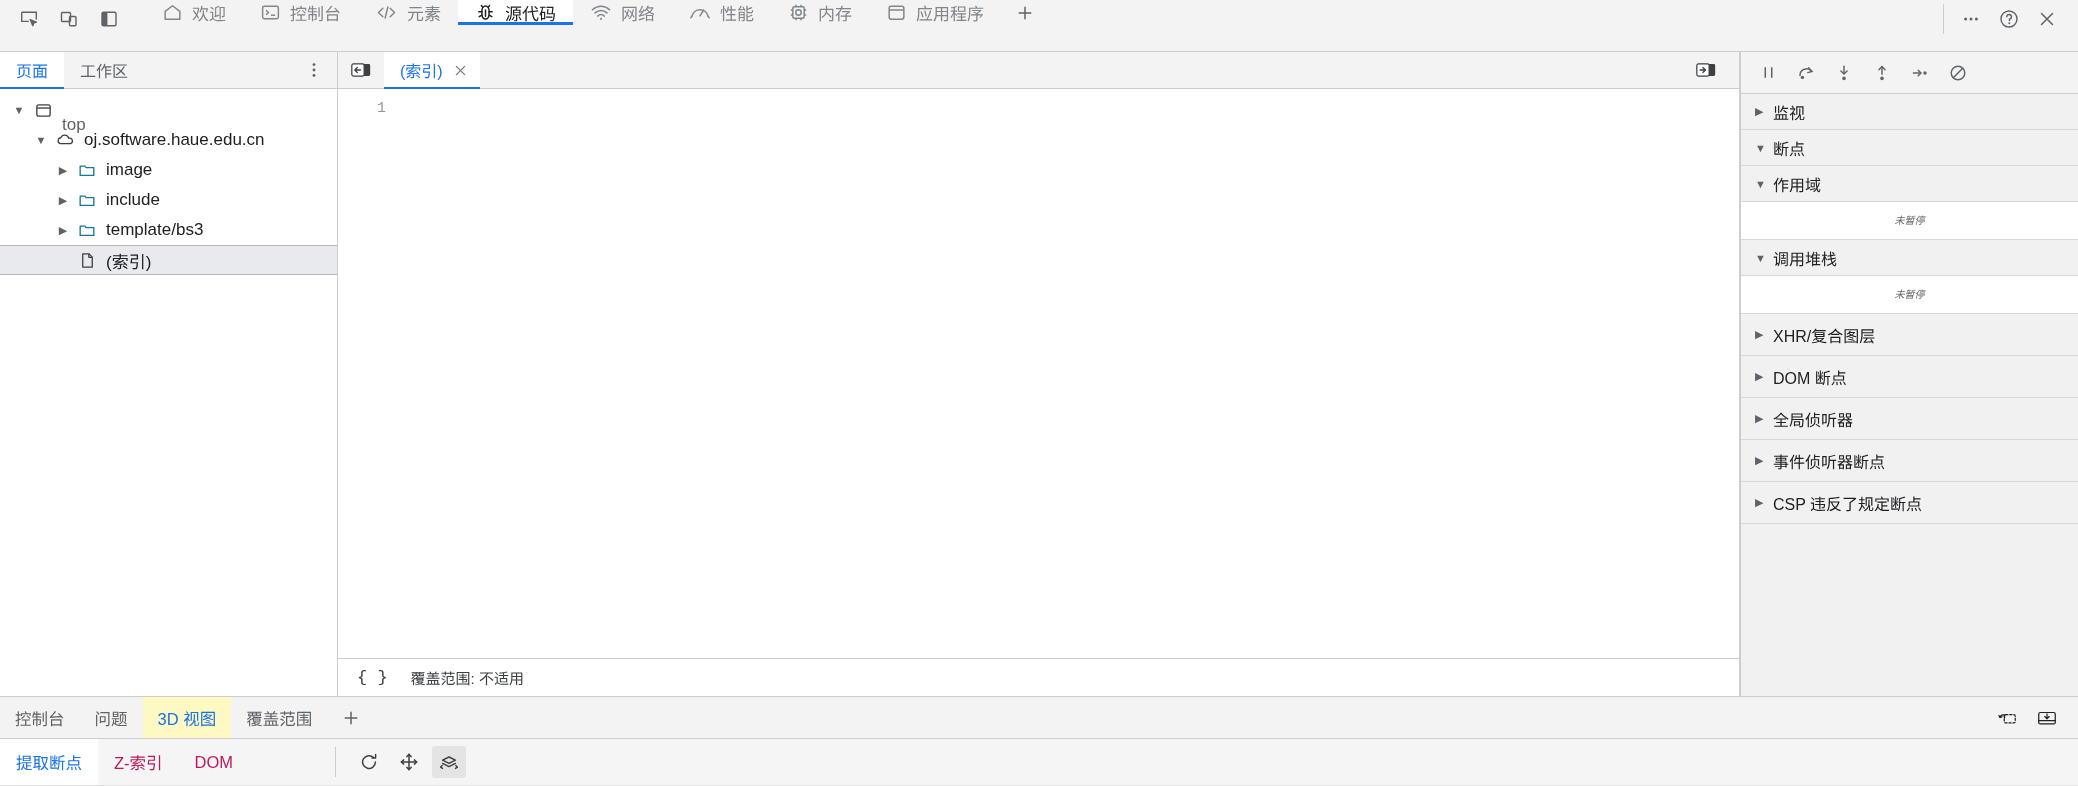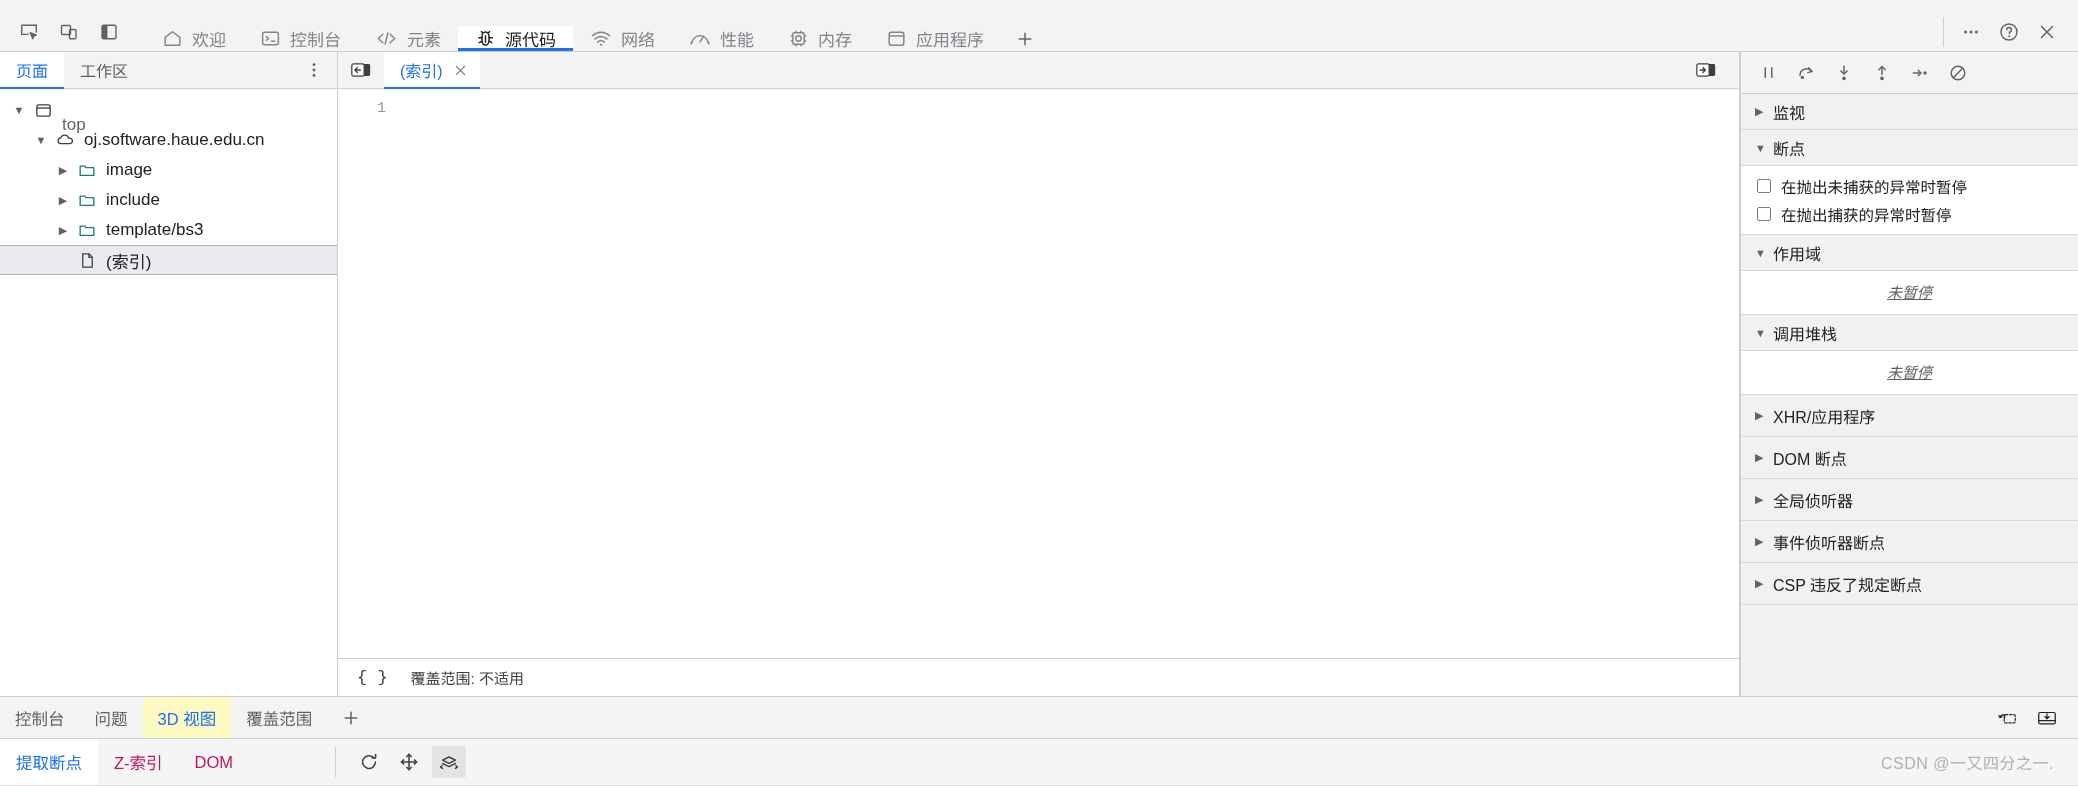--- a/index.html
+++ b/index.html
@@ -20,7 +20,7 @@
   
   .topbar {
     height: 52px; min-height: 52px;
-    display: flex; align-items: flex-end;
+    display: flex; align-items: flex-start;
     background: #f3f3f3;
     border-bottom: 1px solid #cdcdcd;
     position: relative;

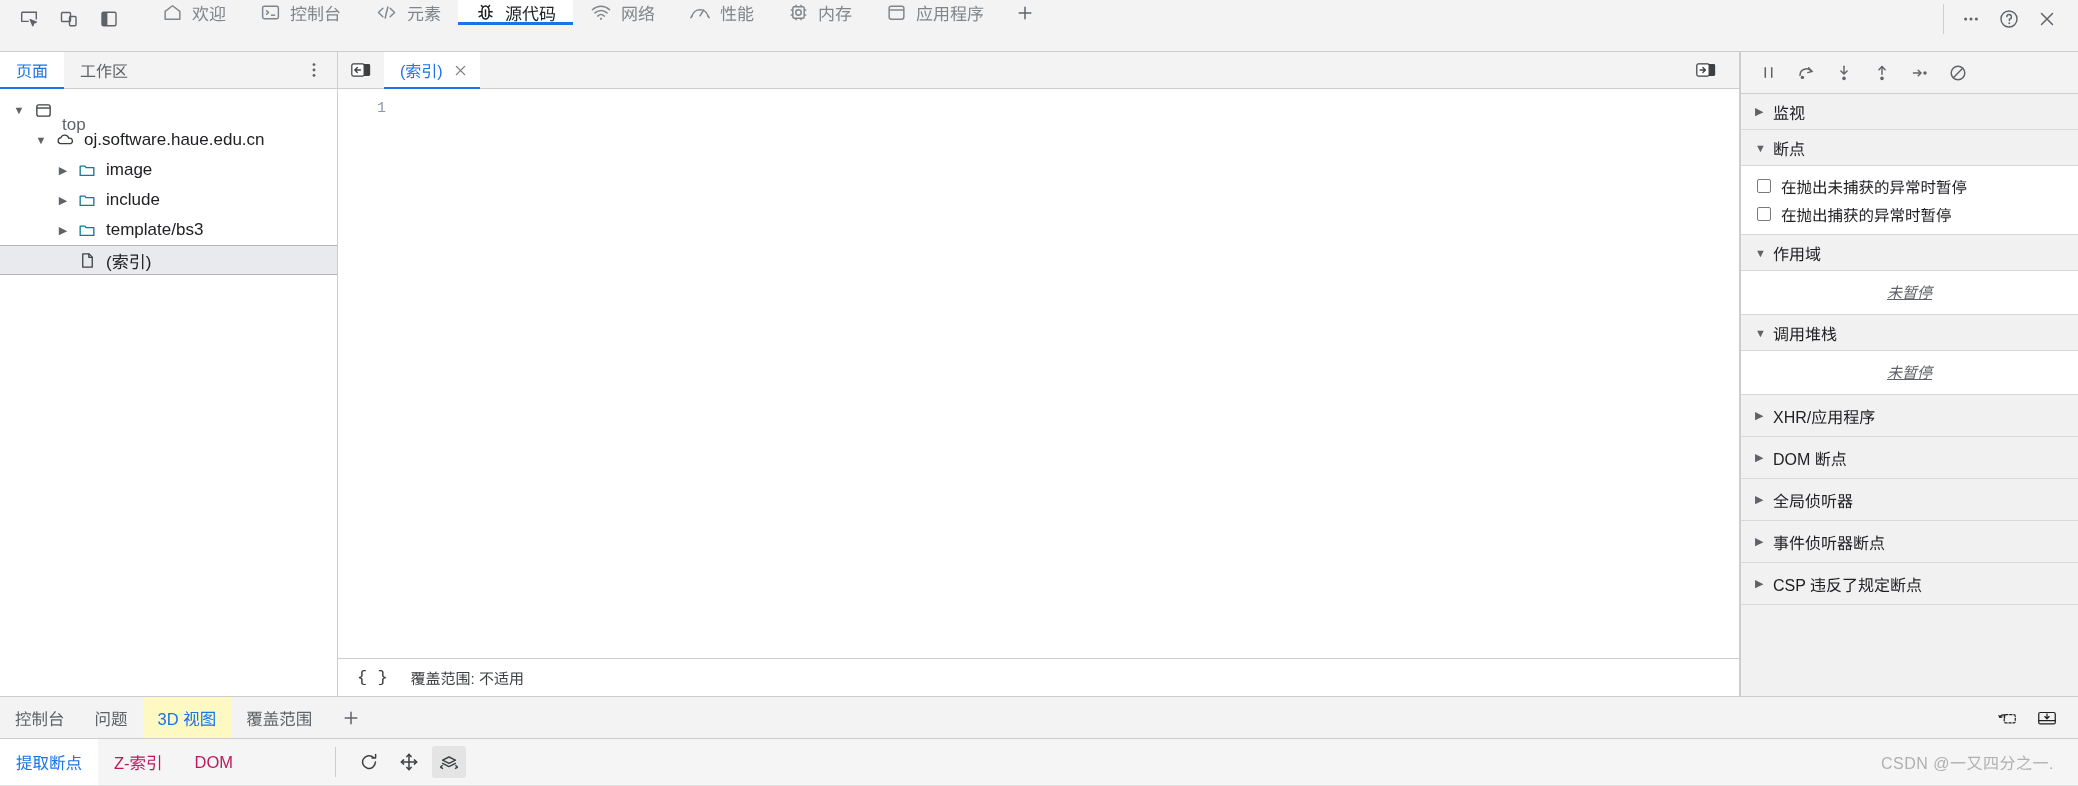--- a/index.html
+++ b/index.html
@@ -525,16 +525,6 @@
           <span class="sec-tw">▼</span>
           <span>断点</span>
         </div>
-        <div class="dbg-content">
-          <div class="cb-row">
-            <span class="cbox"></span>
-            <span>在抛出未捕获的异常时暂停</span>
-          </div>
-          <div class="cb-row">
-            <span class="cbox"></span>
-            <span>在抛出捕获的异常时暂停</span>
-          </div>
-        </div>
 
         <div class="dbg-section">
           <span class="sec-tw">▼</span>

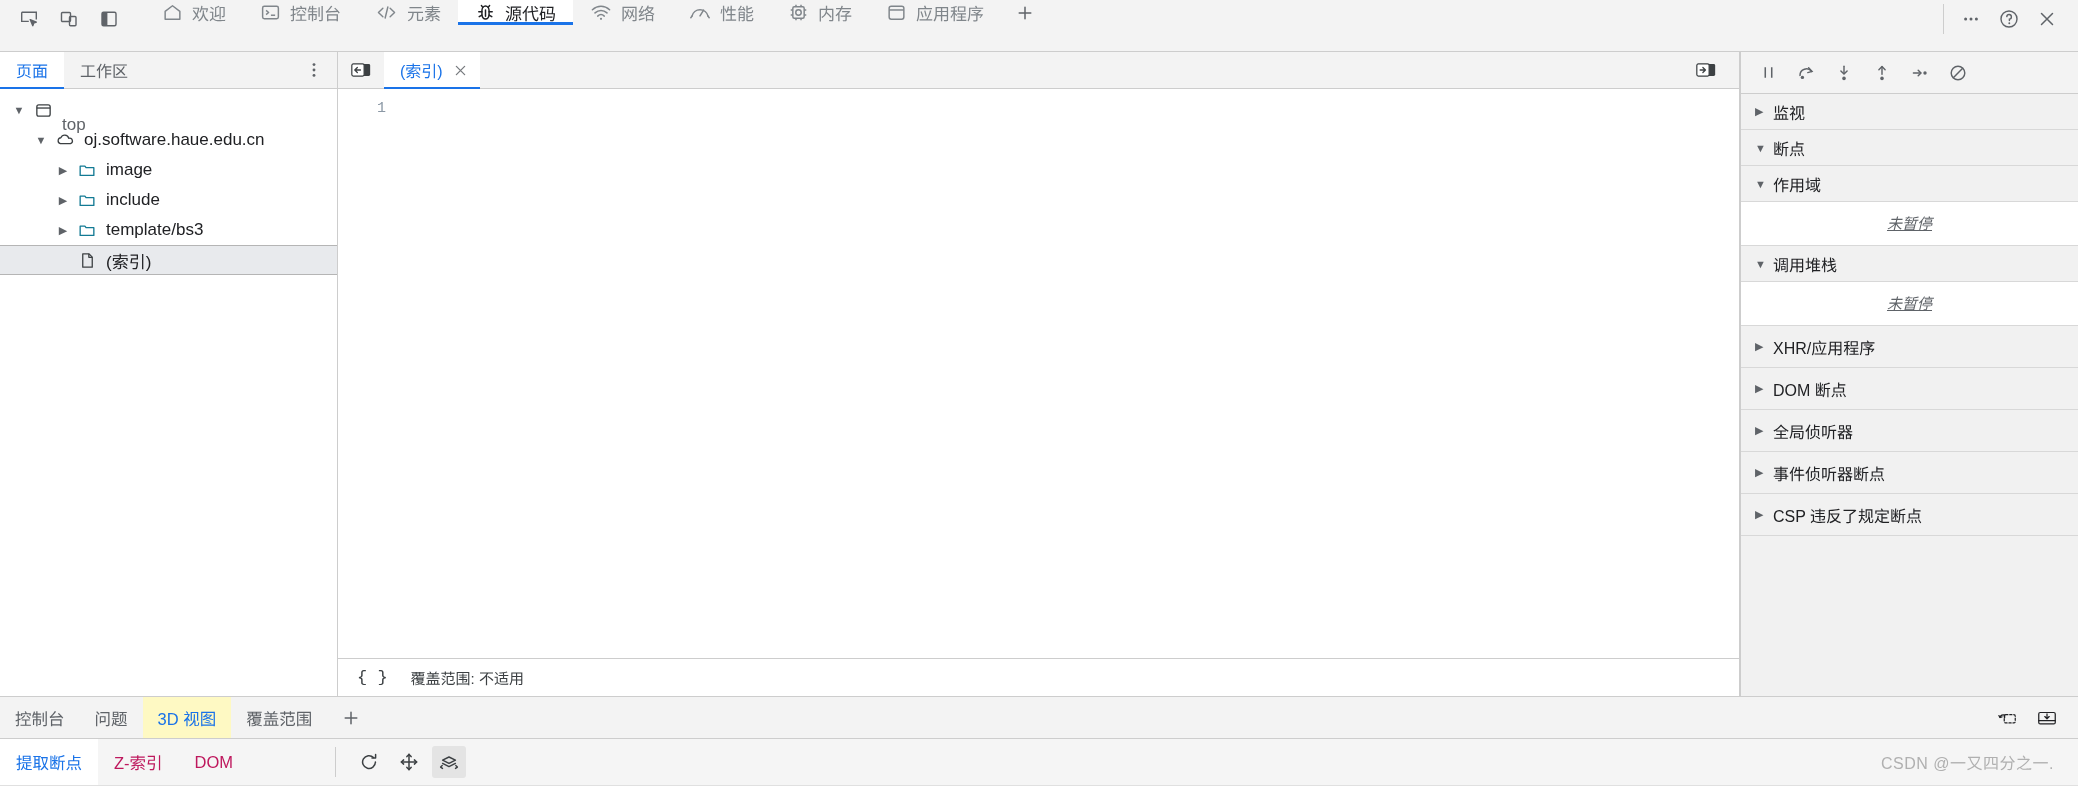--- a/index.html
+++ b/index.html
@@ -155,7 +155,7 @@
   }
   .sec-tw { font-size:11px; color:#5f6368; width:10px; display:flex; align-items:center; }
   .dbg-content { background:#fff; border-bottom:1px solid #d8d8d8; padding: 6px 0; }
-  .dbg-empty { text-align:center; font-style:italic; color:#5f6368; font-size:15px; padding: 4px 0 6px; text-decoration: underline; }
+  .dbg-empty { text-align:center; font-style:italic; color:#5f6368; font-size:10px; padding: 4px 0 6px; }
   .cb-row { display:flex; align-items:center; gap:10px; padding: 3px 0 3px 16px; font-size:15.5px; color:#202124; cursor:pointer; }
   .cbox { width:14px; height:14px; border:1px solid #77797c; background:#fff; border-radius:2px; flex:0 0 auto; }
 

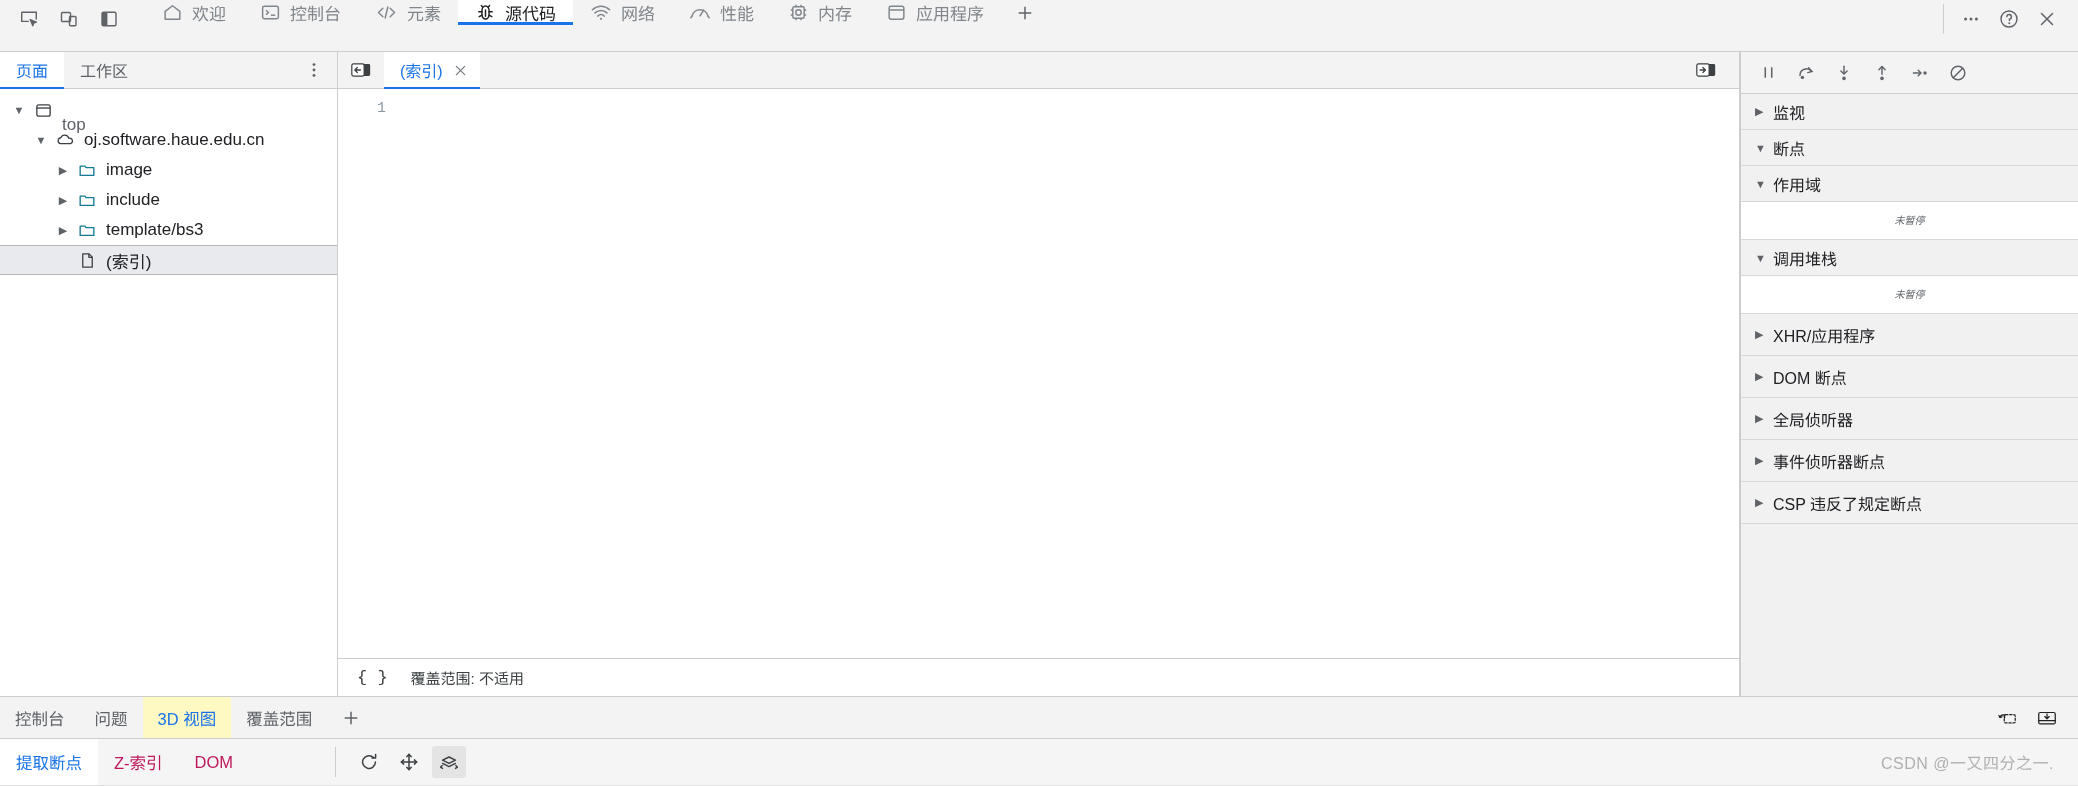--- a/index.html
+++ b/index.html
@@ -544,7 +544,7 @@
 
         <div class="dbg-section" style="height:42px">
           <span class="sec-tw">▶</span>
-          <span>XHR/应用程序</span>
+          <span>XHR/复合图层</span>
         </div>
         <div class="dbg-section" style="height:42px">
           <span class="sec-tw">▶</span>

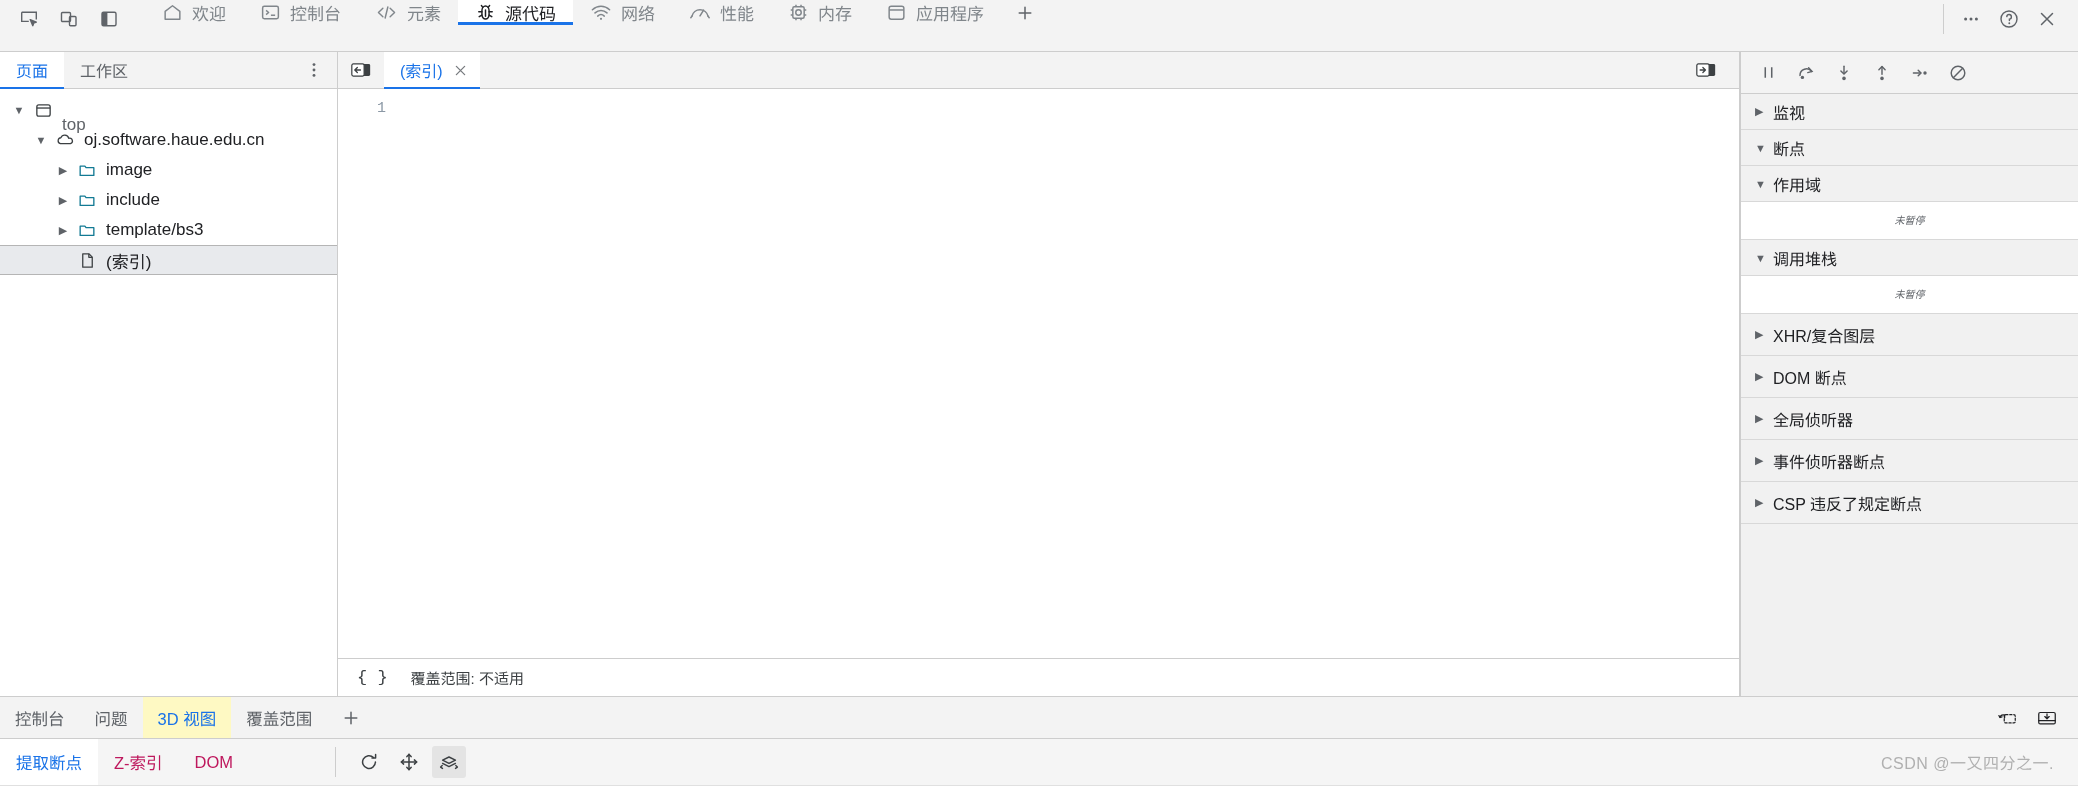--- a/index.html
+++ b/index.html
@@ -636,7 +636,6 @@
           </svg>
         </div>
       </div>
-      <div class="watermark">CSDN @一又四分之一.</div>
     </div>
   </div>
 

